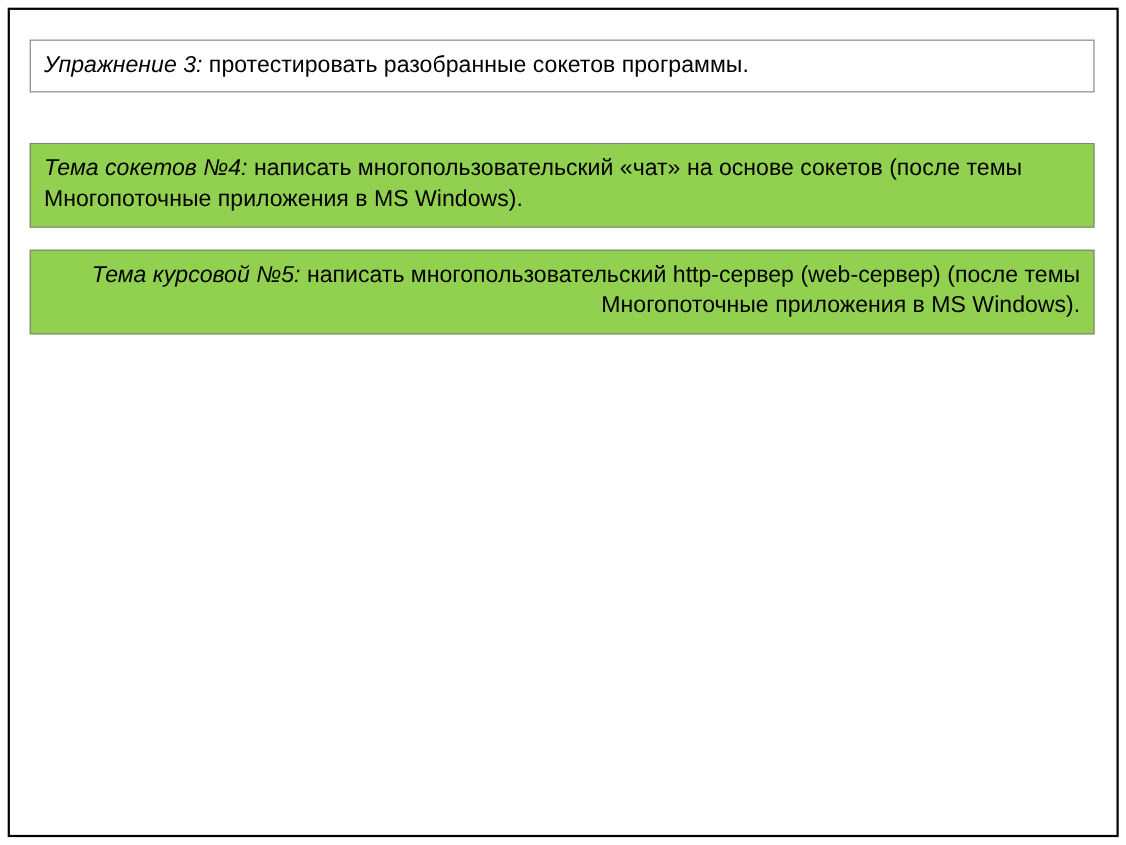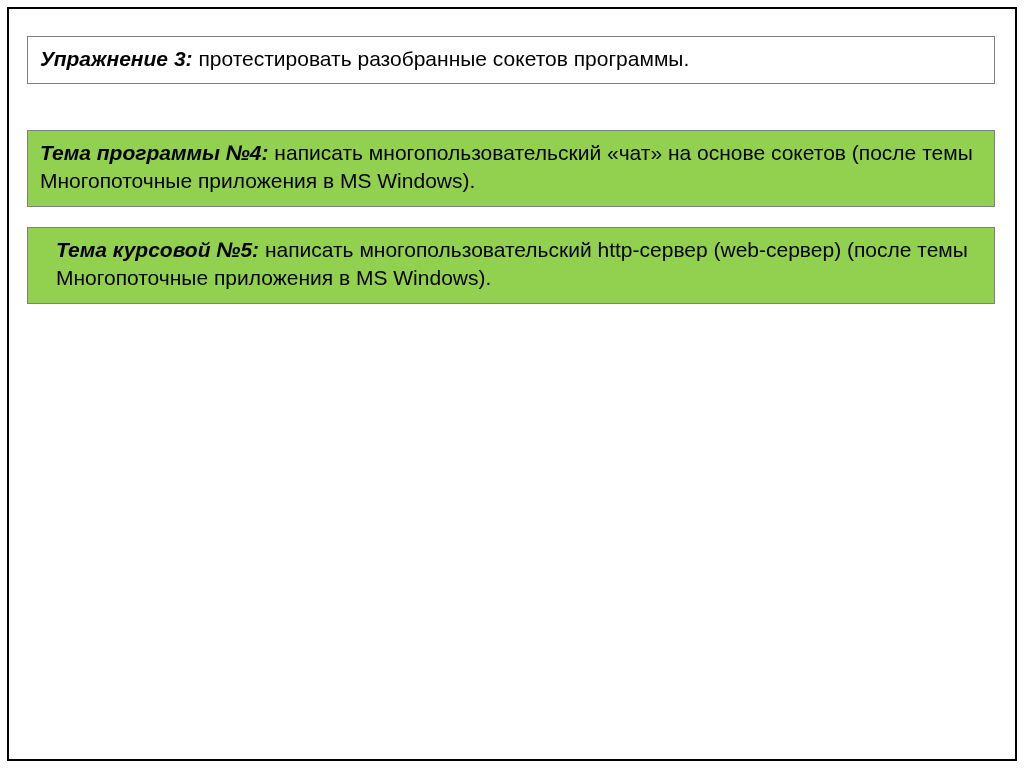--- a/index.html
+++ b/index.html
@@ -56,7 +56,7 @@
       color: #000000;
     }
     .bold-italic {
-      font-weight: bold;
+      font-weight: normal;
       font-style: italic;
     }
   </style>

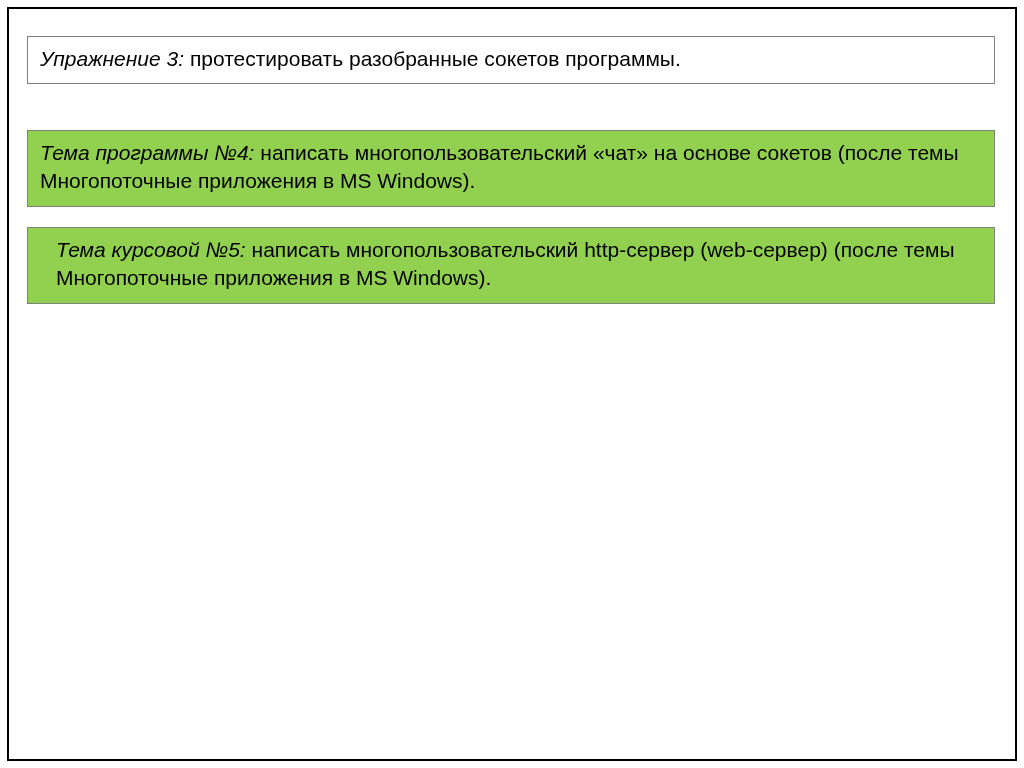--- a/index.html
+++ b/index.html
@@ -72,7 +72,7 @@
 
   <div class="green-box-1">
     <div class="box-text">
-      <span class="bold-italic">Тема программы №4:</span><span> написать многопользовательский «чат» на основе сокетов (после темы Многопоточные приложения в MS Windows).</span>
+      <span class="bold-italic">Тема сокетов №4:</span><span> написать многопользовательский «чат» на основе сокетов (после темы Многопоточные приложения в MS Windows).</span>
     </div>
   </div>
 

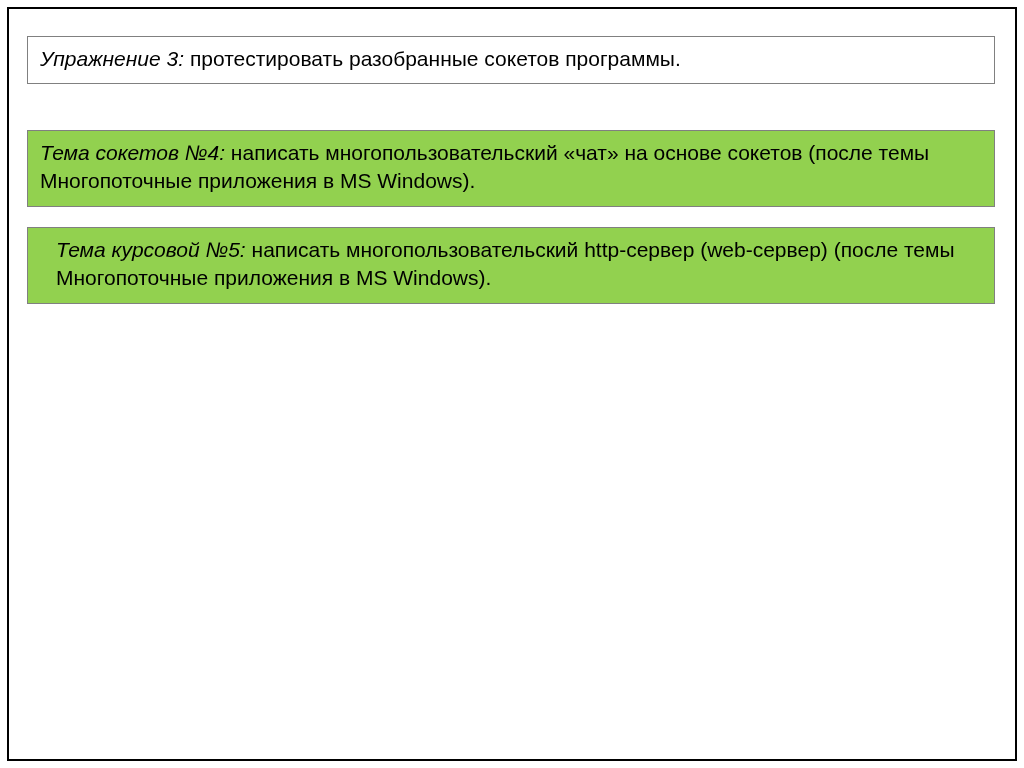--- a/index.html
+++ b/index.html
@@ -48,7 +48,8 @@
       width: 968px;
       border: 1px solid #808080;
       background: #92d14f;
-      padding: 8px 12px 10px 28px;
+      padding: 8px 12px 10px 12px;
+      text-align: right;
     }
     .box-text {
       font-size: 21px;

